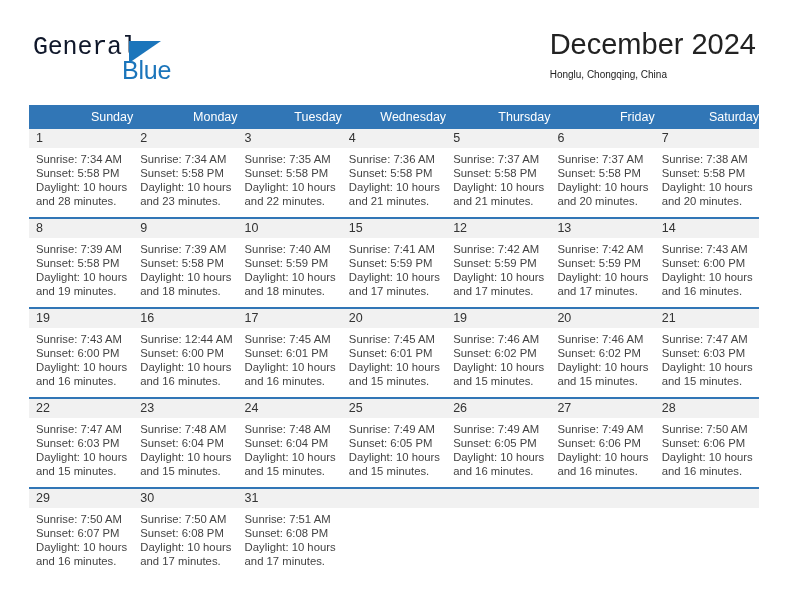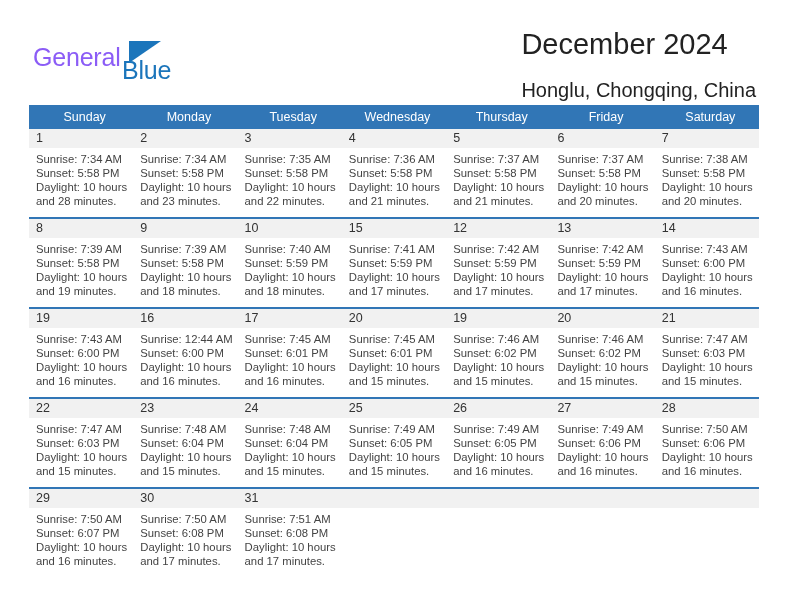--- a/index.html
+++ b/index.html
@@ -34,12 +34,12 @@
   }
   .brand-general {
     position: absolute;
-    left: 0; top: 12px;
+    left: 0; top: 2px;
     font-size: 25px;
-    color: #8b5cf6;
+    color: #0f172a;
     letter-spacing: -0.2px;
     line-height: 1;
-    font-family: Liberation Sans, sans-serif;
+    font-family: Liberation Mono, monospace;
   }
   .brand-blue {
     position: absolute;

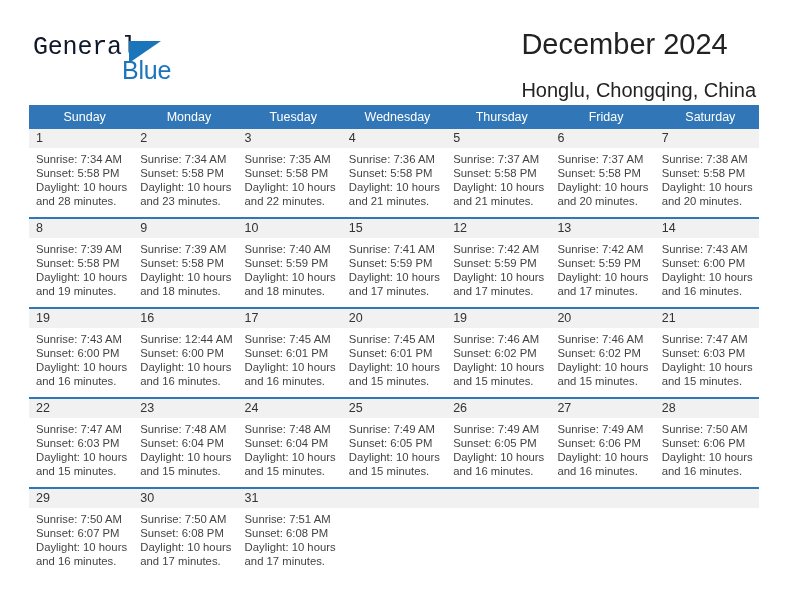--- a/index.html
+++ b/index.html
@@ -73,9 +73,9 @@
     white-space: nowrap;
   }
   .cal-sub {
-    font-size: 20px;
+    font-size: 10px;
     color: #222222;
-    margin-top: 19px;
+    margin-top: 9px;
     white-space: nowrap;
   }
 

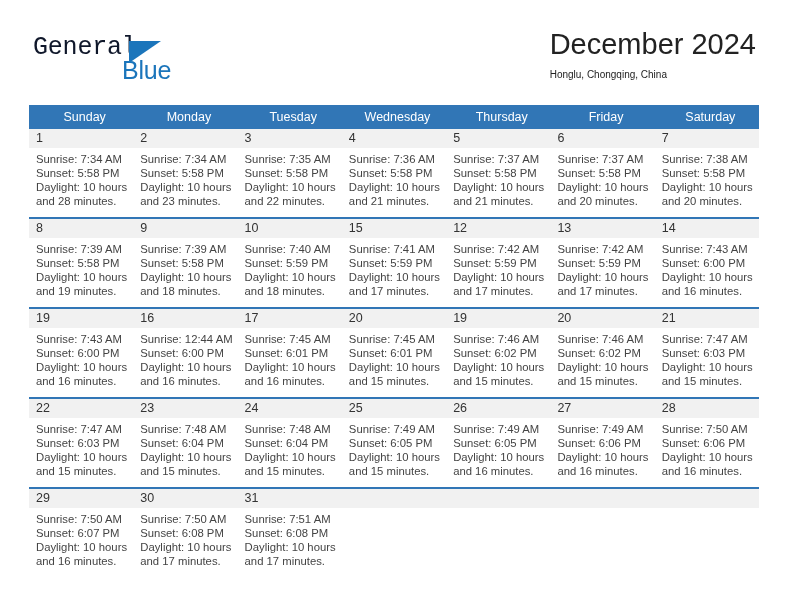--- a/index.html
+++ b/index.html
@@ -93,7 +93,7 @@
     color: #ffffff;
     font-size: 12.5px;
     font-weight: normal;
-    text-align: center;
+    text-align: right;
     padding: 5px 0 5px 7px;
     height: 22px;
     border: none;

